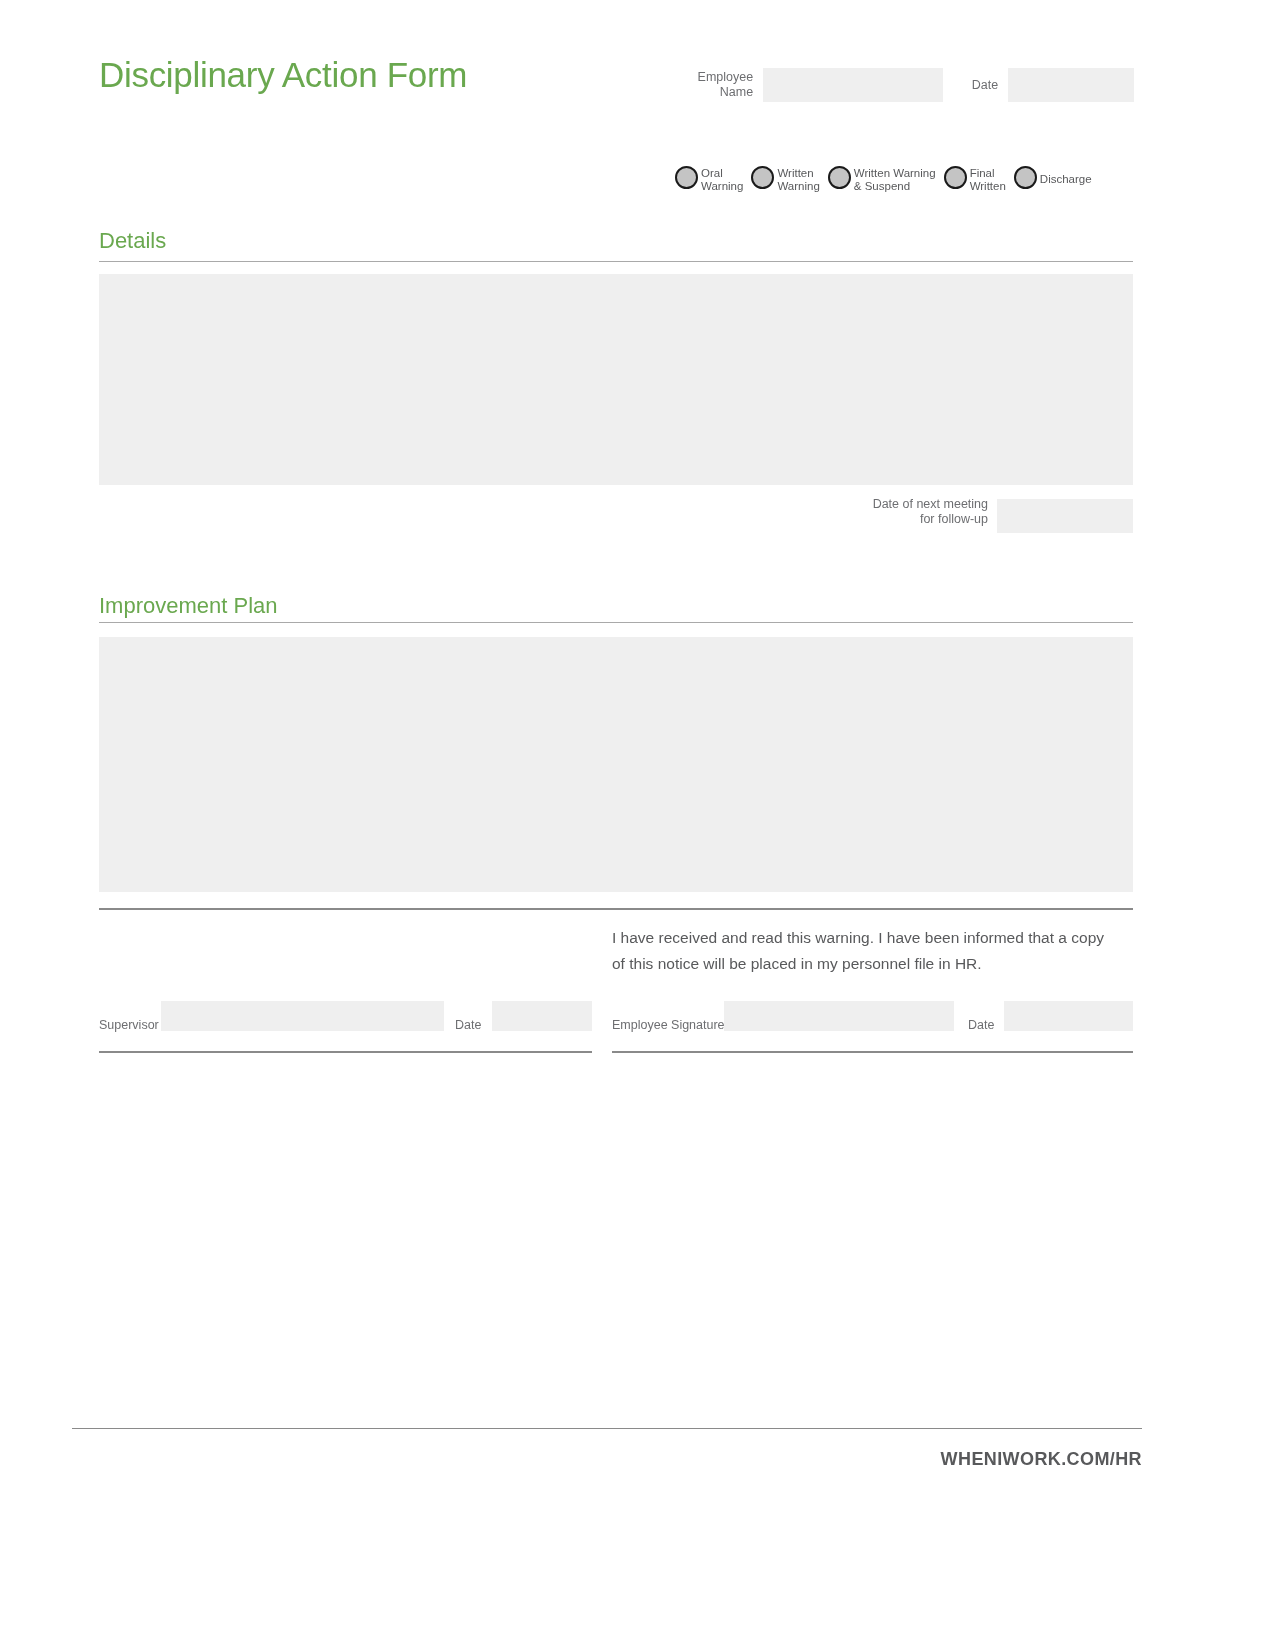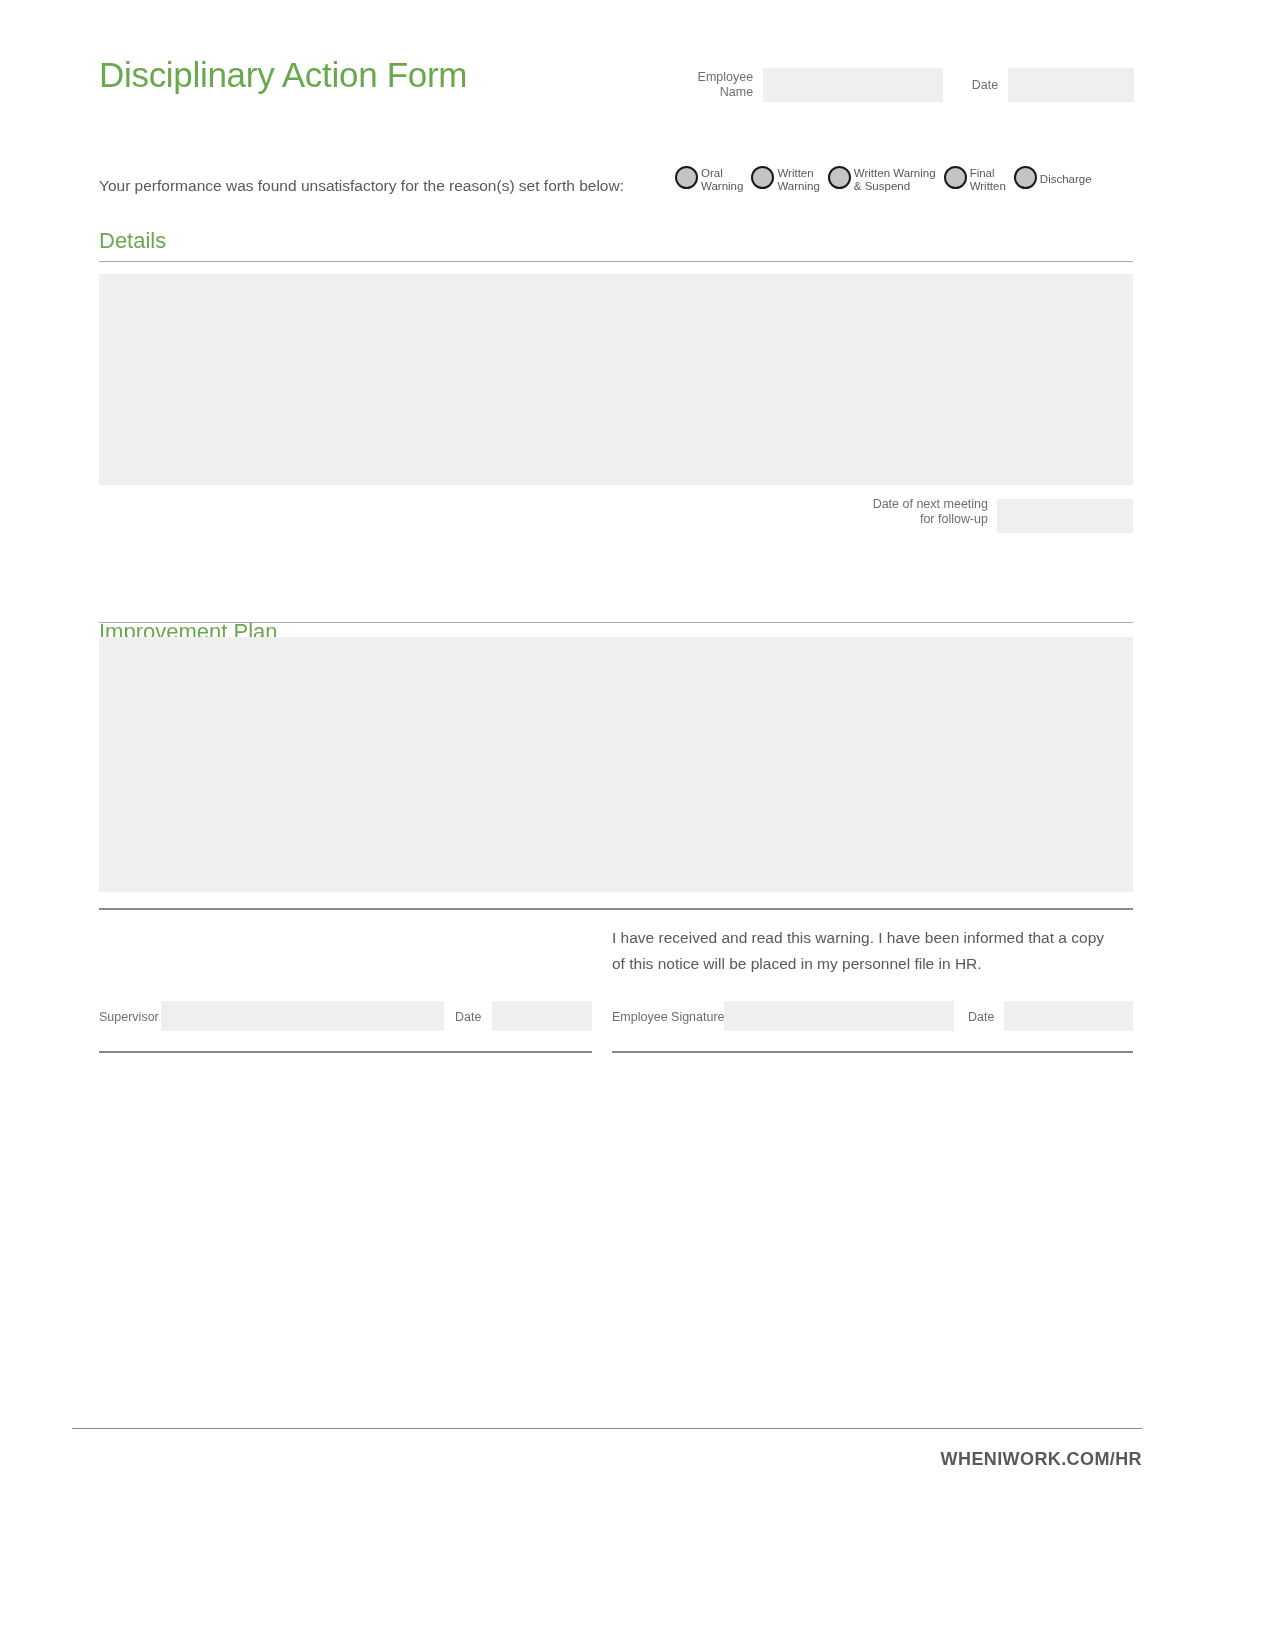--- a/index.html
+++ b/index.html
@@ -193,7 +193,6 @@
 
     <div class="form-title">Disciplinary Action Form</div>
 
-    <div class="intro-line">Your performance was found unsatisfactory for the reason(s) set forth below:</div>
 
     <div class="id-block">
 

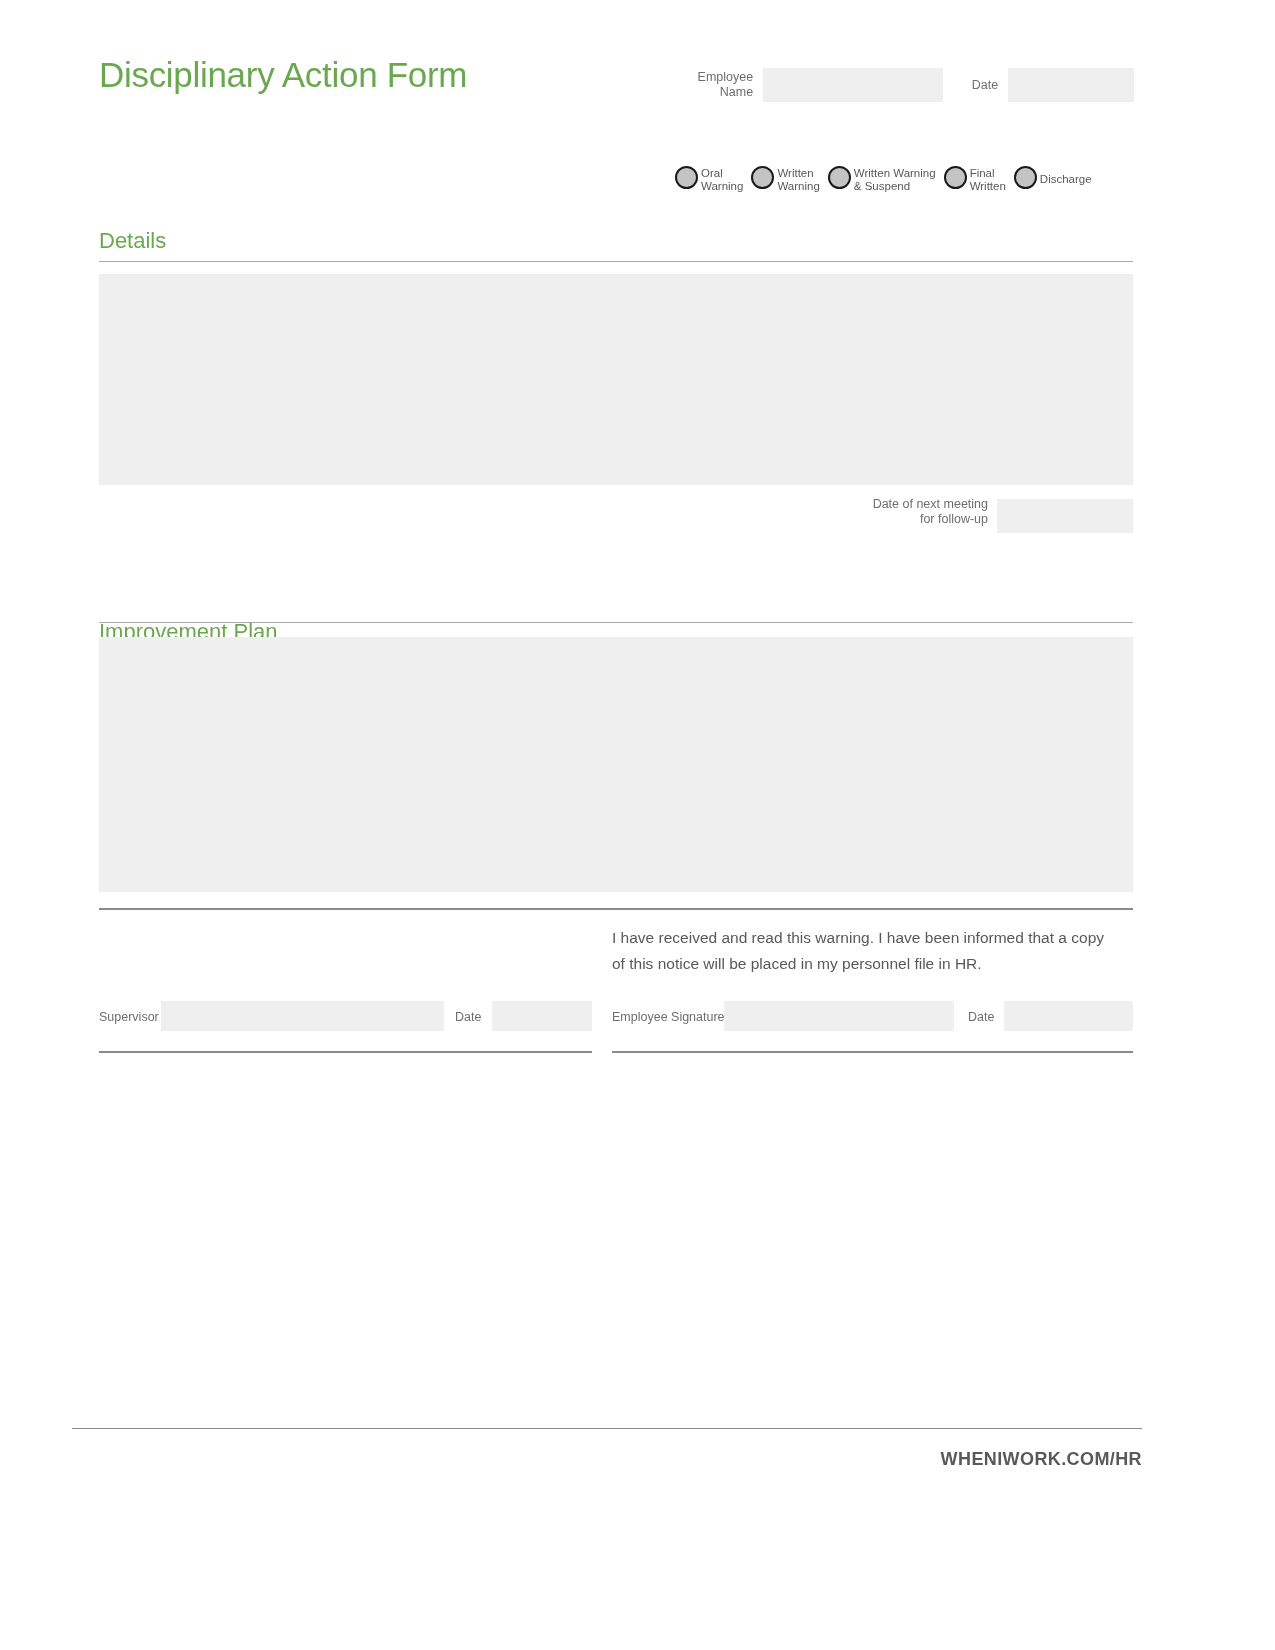--- a/index.html
+++ b/index.html
@@ -251,7 +251,7 @@
 for follow-up</div>
   <div class="fill-box" style="position:absolute; left:997px; top:499px; width:136px;"></div>
 
-  <div class="section-title" style="left:99px; top:619px;text-align:right;">Improvement Plan</div>
+  <div class="section-title" style="left:99px; top:593px;text-align:right;">Improvement Plan</div>
   <div class="section-rule" style="left:99px; top:622px; width:1034px;"></div>
 
   <div class="big-fill" style="left:99px; top:637px; width:1034px; height:255px;"></div>

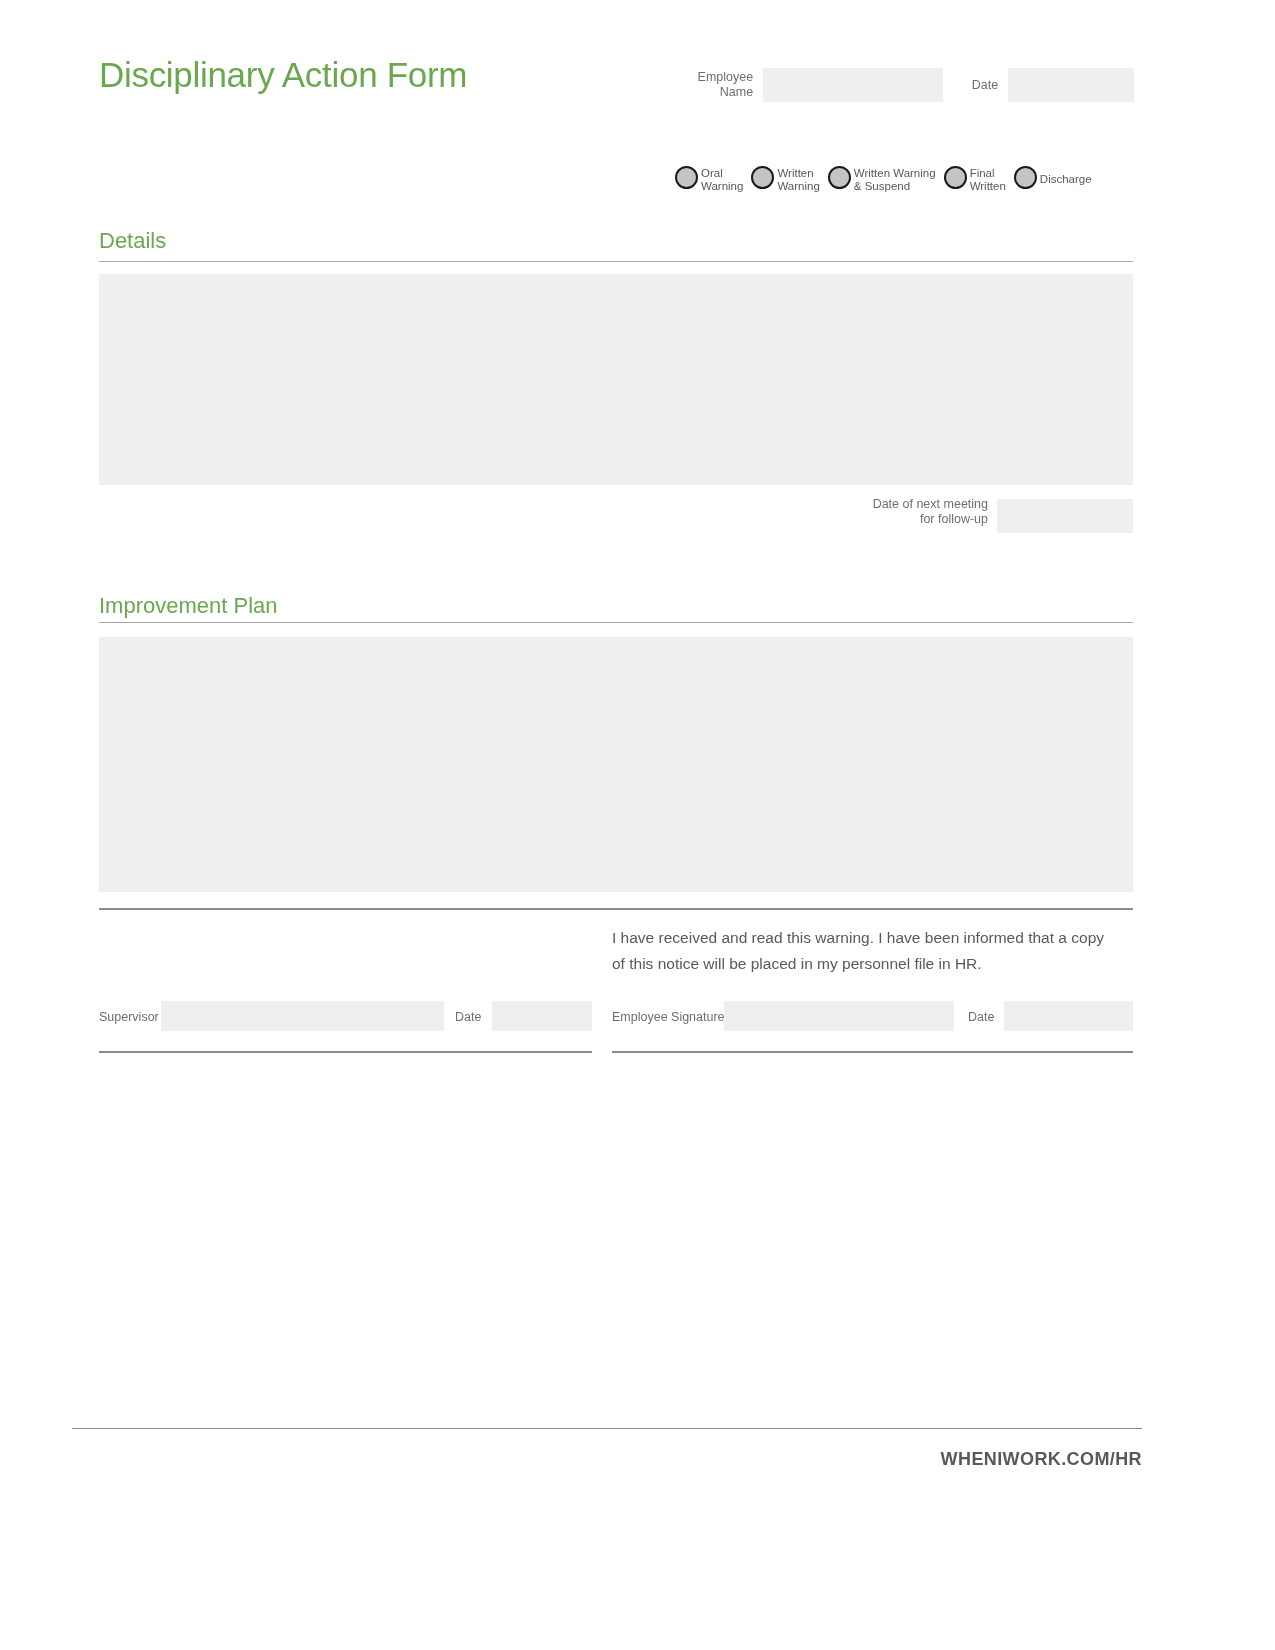--- a/index.html
+++ b/index.html
@@ -153,6 +153,7 @@
     position: absolute;
     font-size: 12.5px;
     color: #6d6e71;
+    margin-top: 8px;
   }
   .sig-box {
     position: absolute;

